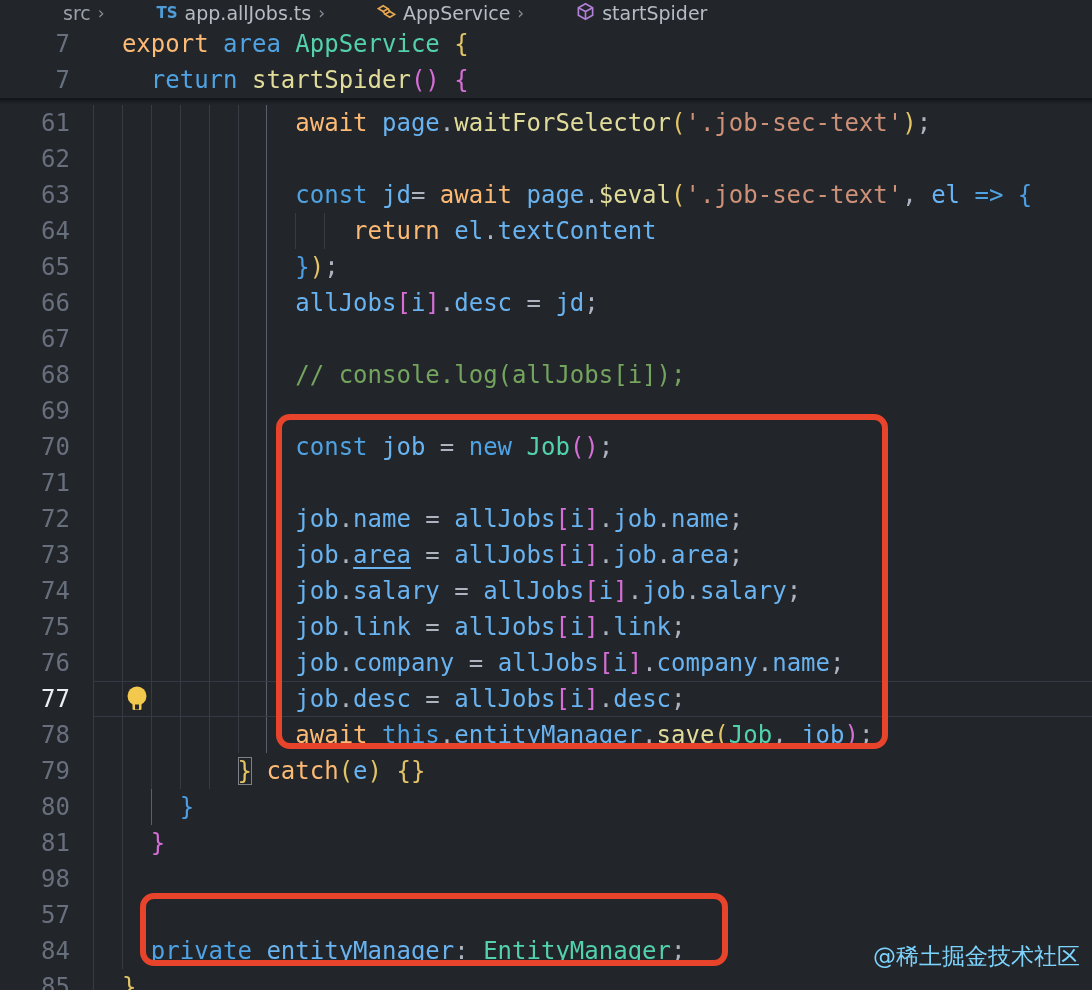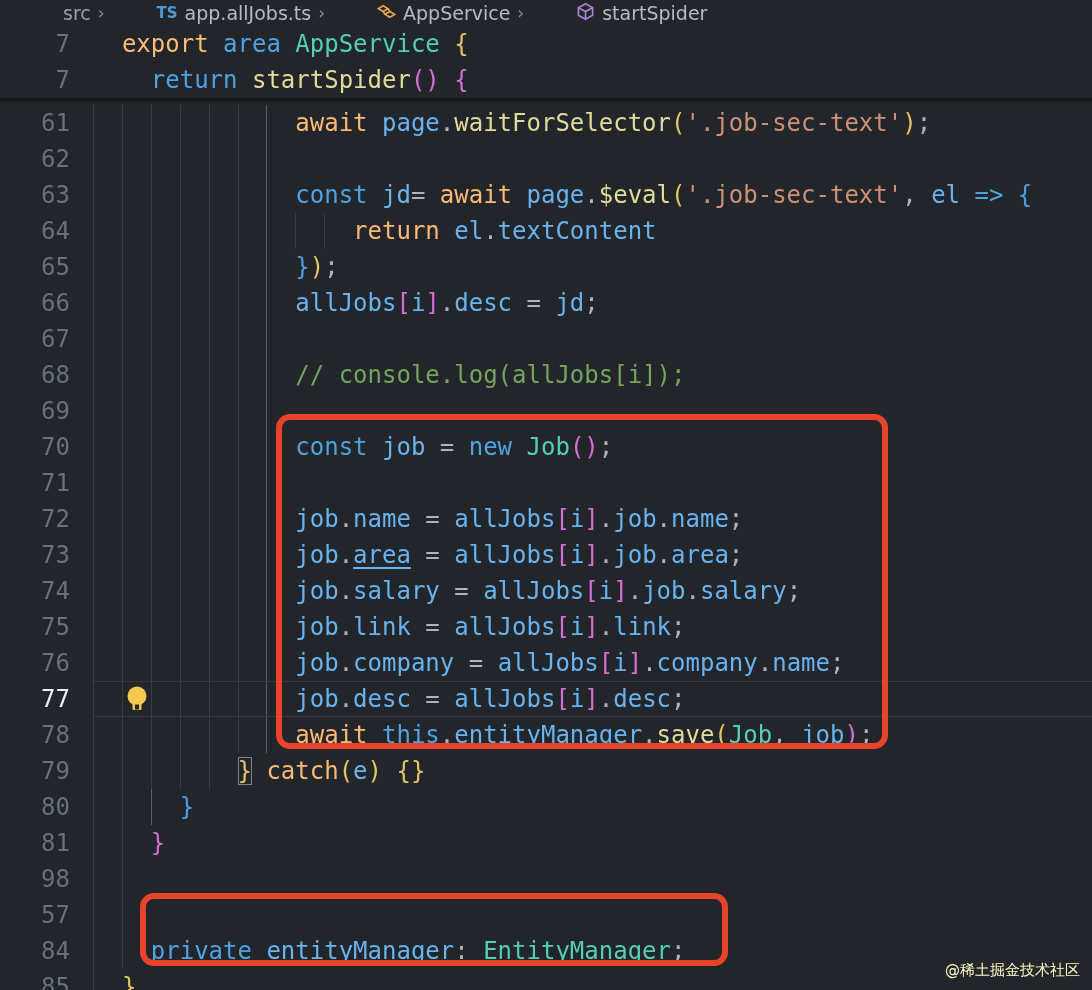--- a/index.html
+++ b/index.html
@@ -54,8 +54,8 @@
   
   .bulb{position:absolute;left:124px;top:4px;width:26px;height:28px;cursor:pointer;z-index:6;}
   
-  .watermark{position:absolute;right:12px;bottom:10px;z-index:30;
-    font-family:"DejaVu Sans", sans-serif;font-size:15px;color:#fef9c3;}
+  .watermark{position:absolute;right:12px;bottom:18px;z-index:30;
+    font-family:"DejaVu Sans", sans-serif;font-size:23px;color:#7dd3fc;}
 </style>
 </head>
 <body>

